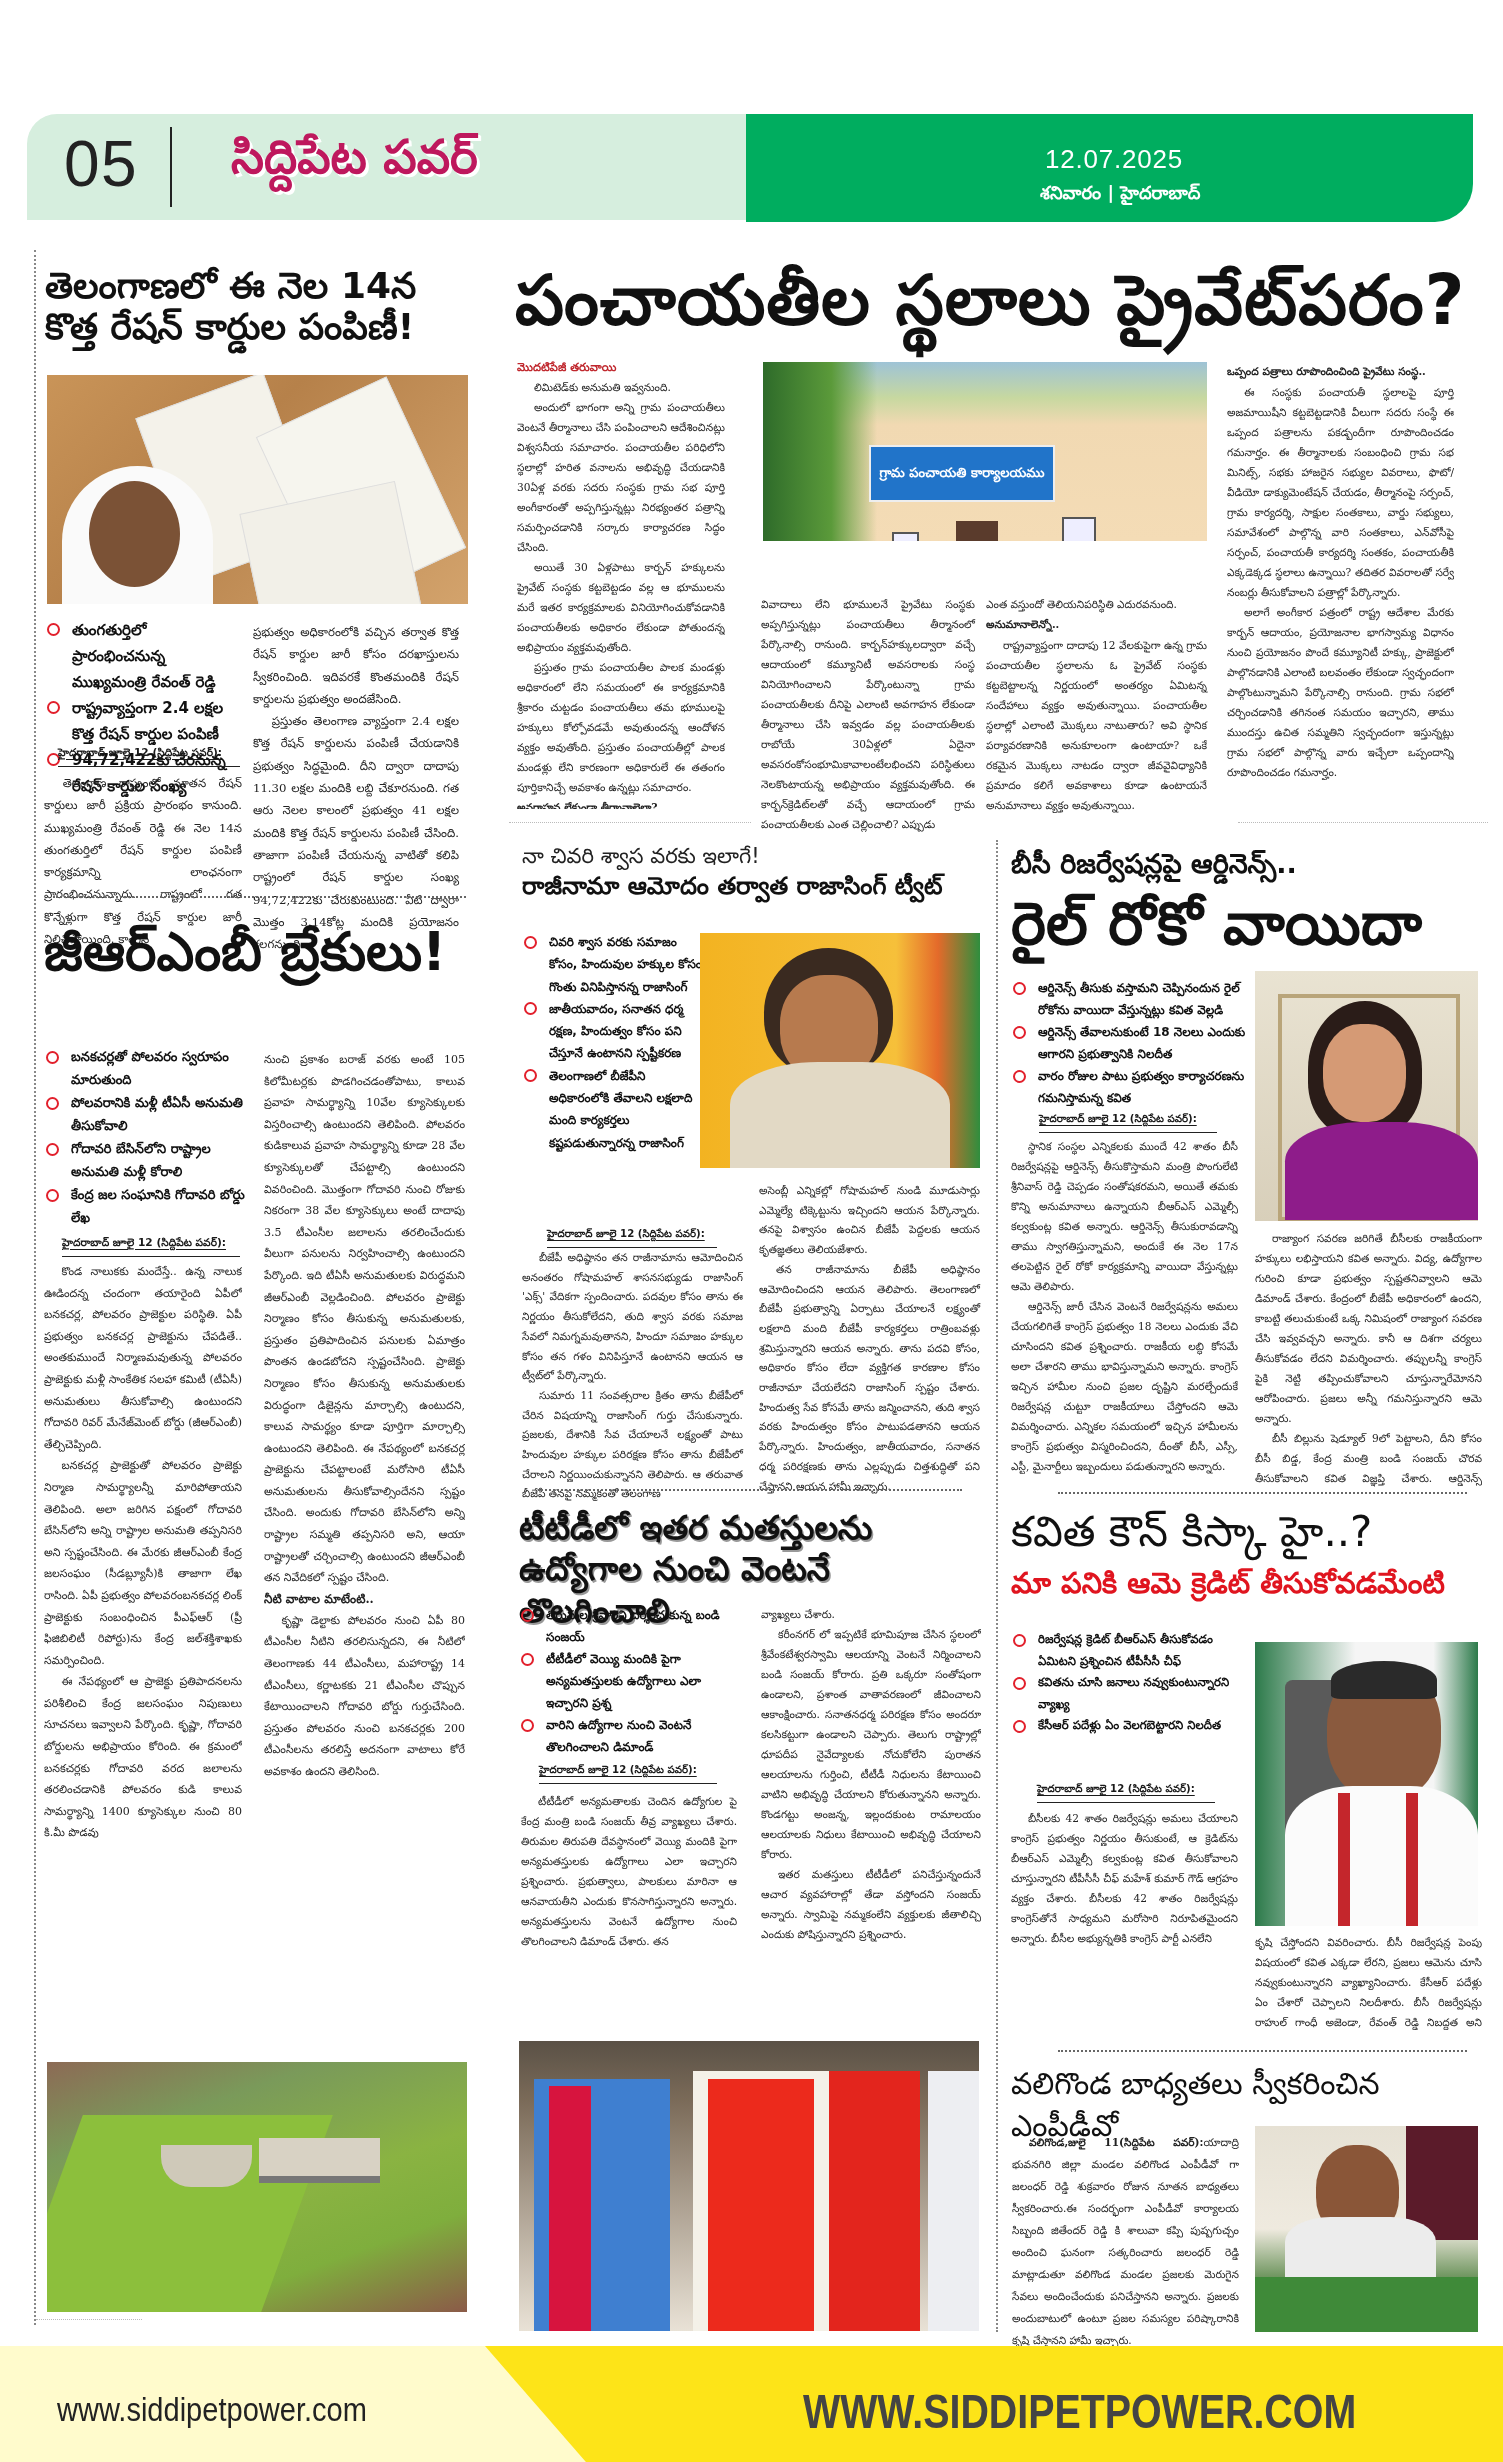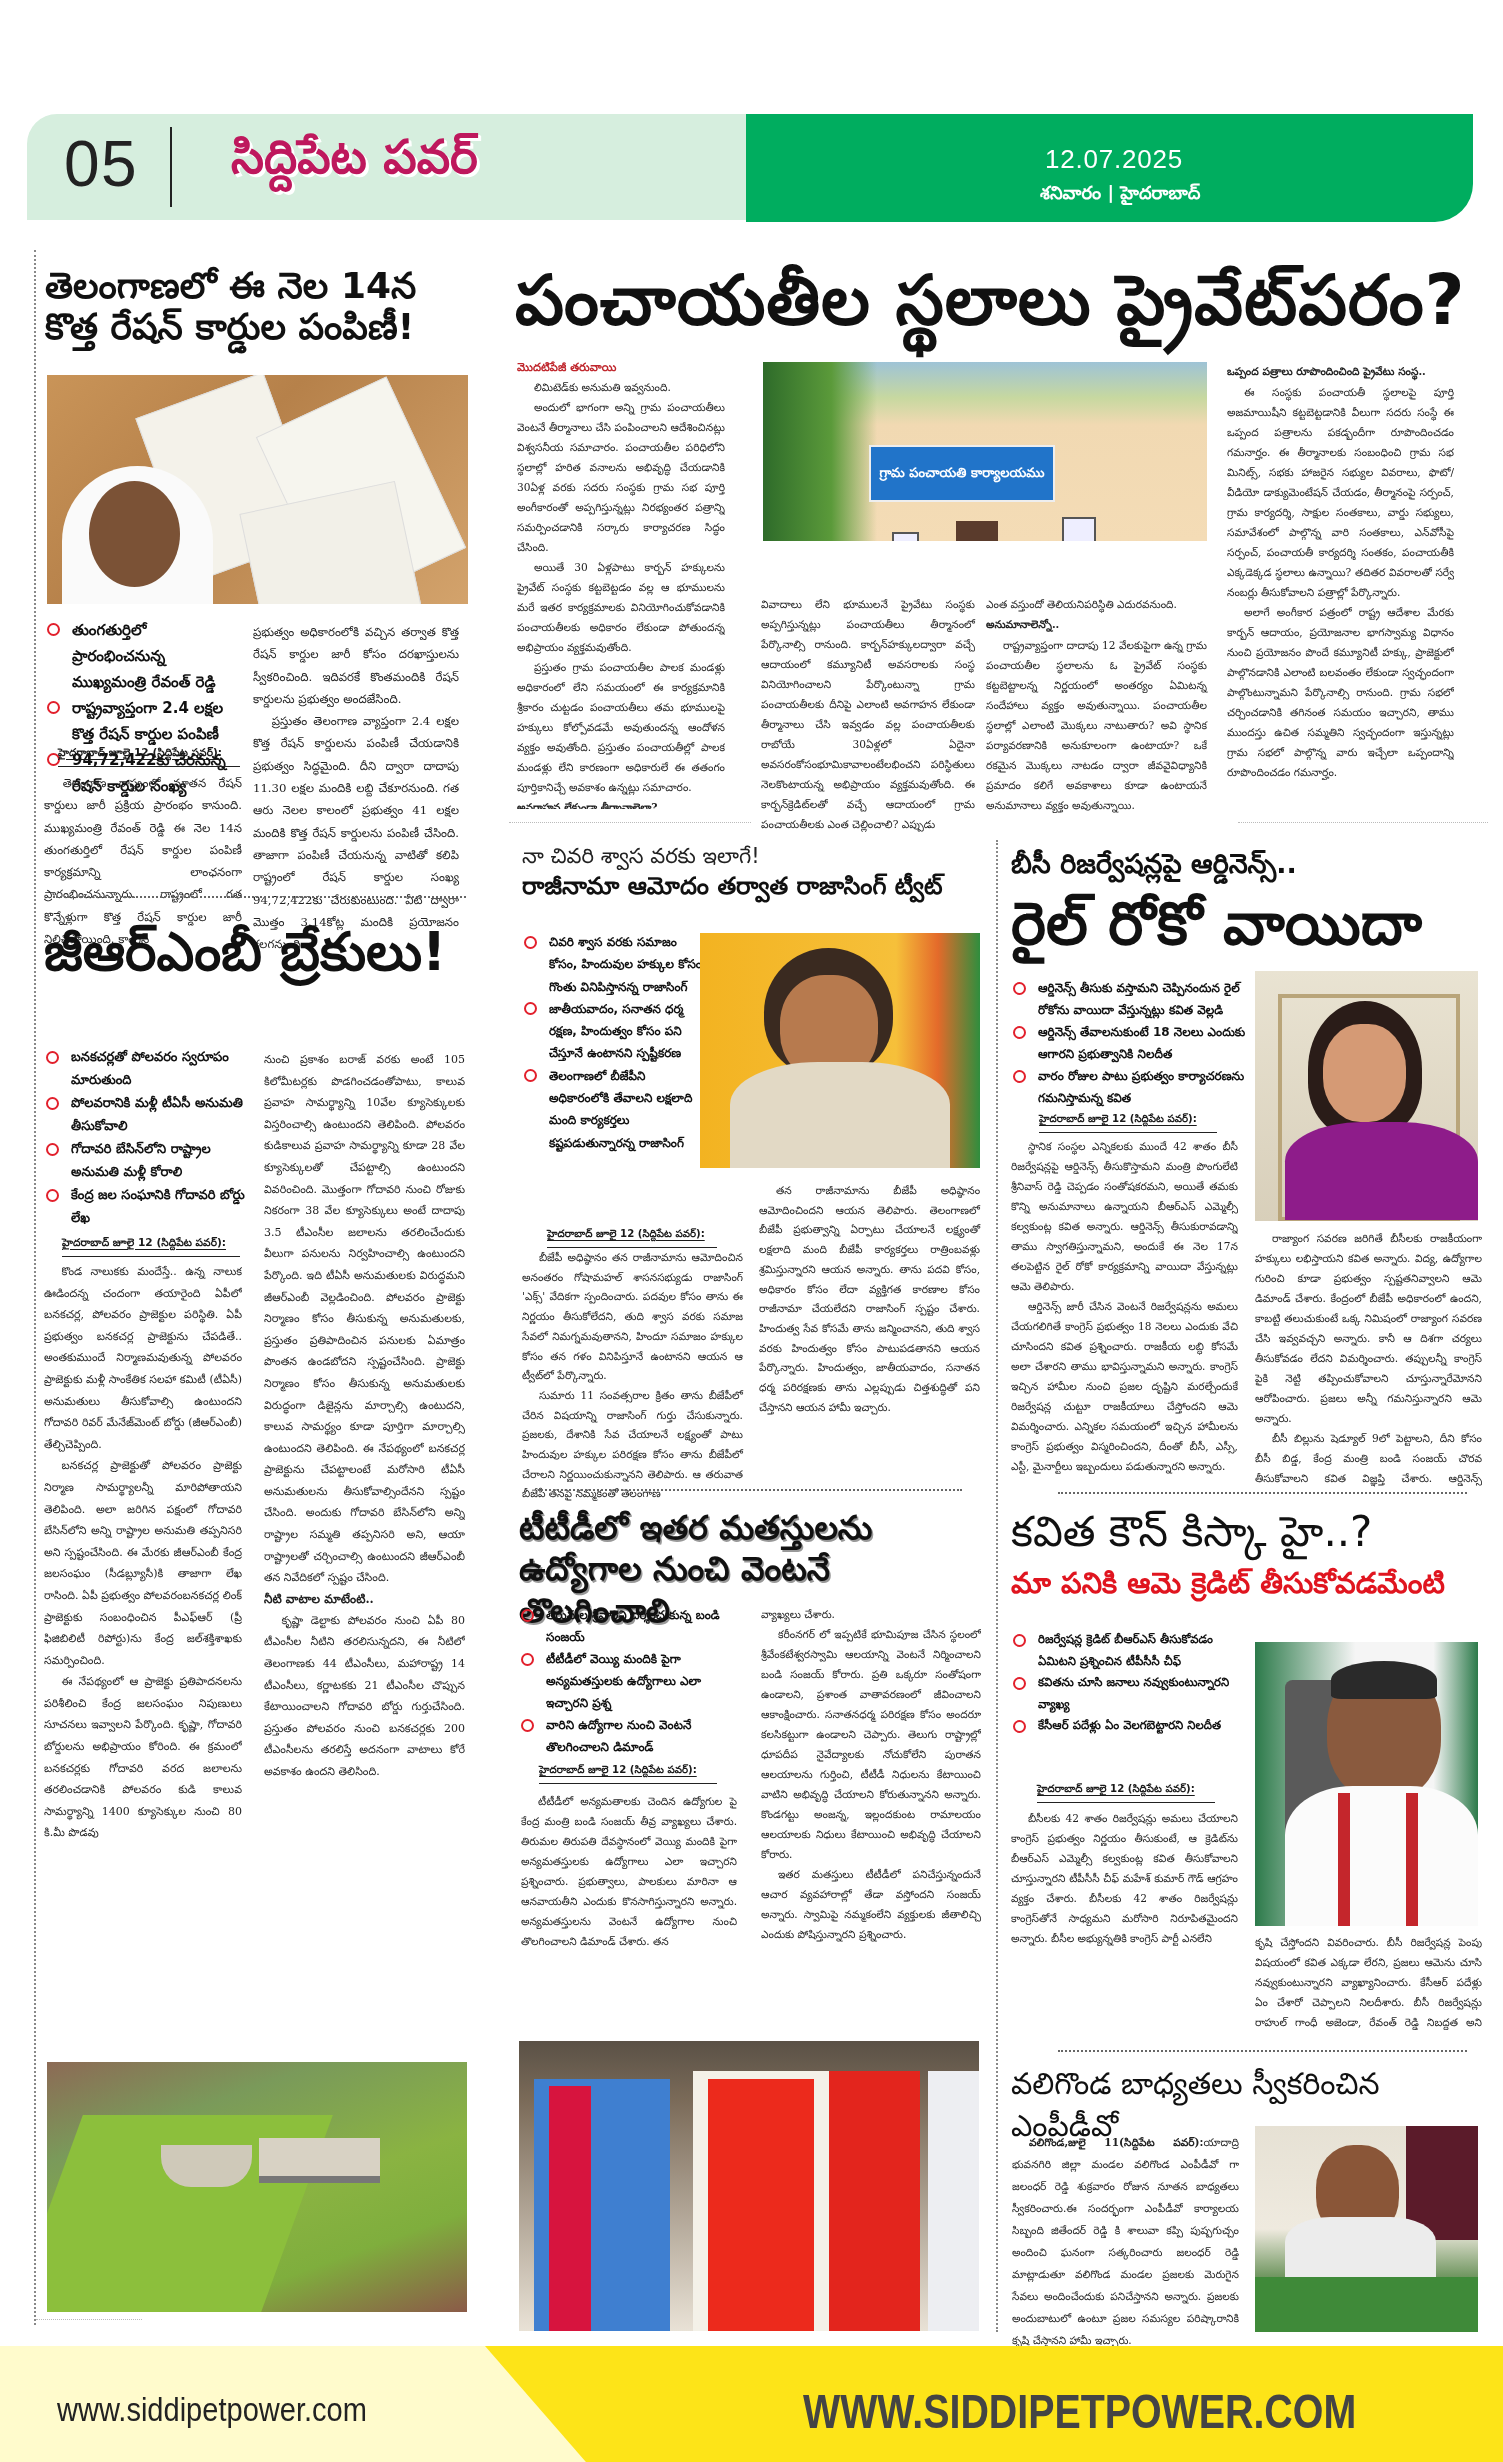--- a/index.html
+++ b/index.html
@@ -153,6 +153,7 @@
   <p>సుమారు 11 సంవత్సరాల క్రితం తాను బీజేపీలో చేరిన విషయాన్ని రాజాసింగ్ గుర్తు చేసుకున్నారు. ప్రజలకు, దేశానికి సేవ చేయాలనే లక్ష్యంతో పాటు హిందువుల హక్కుల పరిరక్షణ కోసం తాను బీజేపీలో చేరాలని నిర్ణయించుకున్నానని తెలిపారు. ఆ తరువాత బీజేపీ తనపై నమ్మకంతో తెలంగాణ</p>
 </div>
 <div class="abs body" style="left:759px;top:1181px;width:221px;font-size:10.6px;line-height:19.7px">
+  <p style="text-indent:0">అసెంబ్లీ ఎన్నికల్లో గోషామహల్ నుండి మూడుసార్లు ఎమ్మెల్యే టిక్కెట్టును ఇచ్చిందని ఆయన పేర్కొన్నారు. తనపై విశ్వాసం ఉంచిన బీజేపీ పెద్దలకు ఆయన కృతజ్ఞతలు తెలియజేశారు.</p>
   <p>తన రాజీనామాను బీజేపీ అధిష్ఠానం ఆమోదించిందని ఆయన తెలిపారు. తెలంగాణలో బీజేపీ ప్రభుత్వాన్ని ఏర్పాటు చేయాలనే లక్ష్యంతో లక్షలాది మంది బీజేపీ కార్యకర్తలు రాత్రింబవళ్లు శ్రమిస్తున్నారని ఆయన అన్నారు. తాను పదవి కోసం, అధికారం కోసం లేదా వ్యక్తిగత కారణాల కోసం రాజీనామా చేయలేదని రాజాసింగ్ స్పష్టం చేశారు. హిందుత్వ సేవ కోసమే తాను జన్మించానని, తుది శ్వాస వరకు హిందుత్వం కోసం పాటుపడతానని ఆయన పేర్కొన్నారు. హిందుత్వం, జాతీయవాదం, సనాతన ధర్మ పరిరక్షణకు తాను ఎల్లప్పుడు చిత్తశుద్ధితో పని చేస్తానని ఆయన హామీ ఇచ్చారు.</p>
 </div>
 <div class="abs dots-h" style="left:538px;top:1489px;width:424px"></div>

